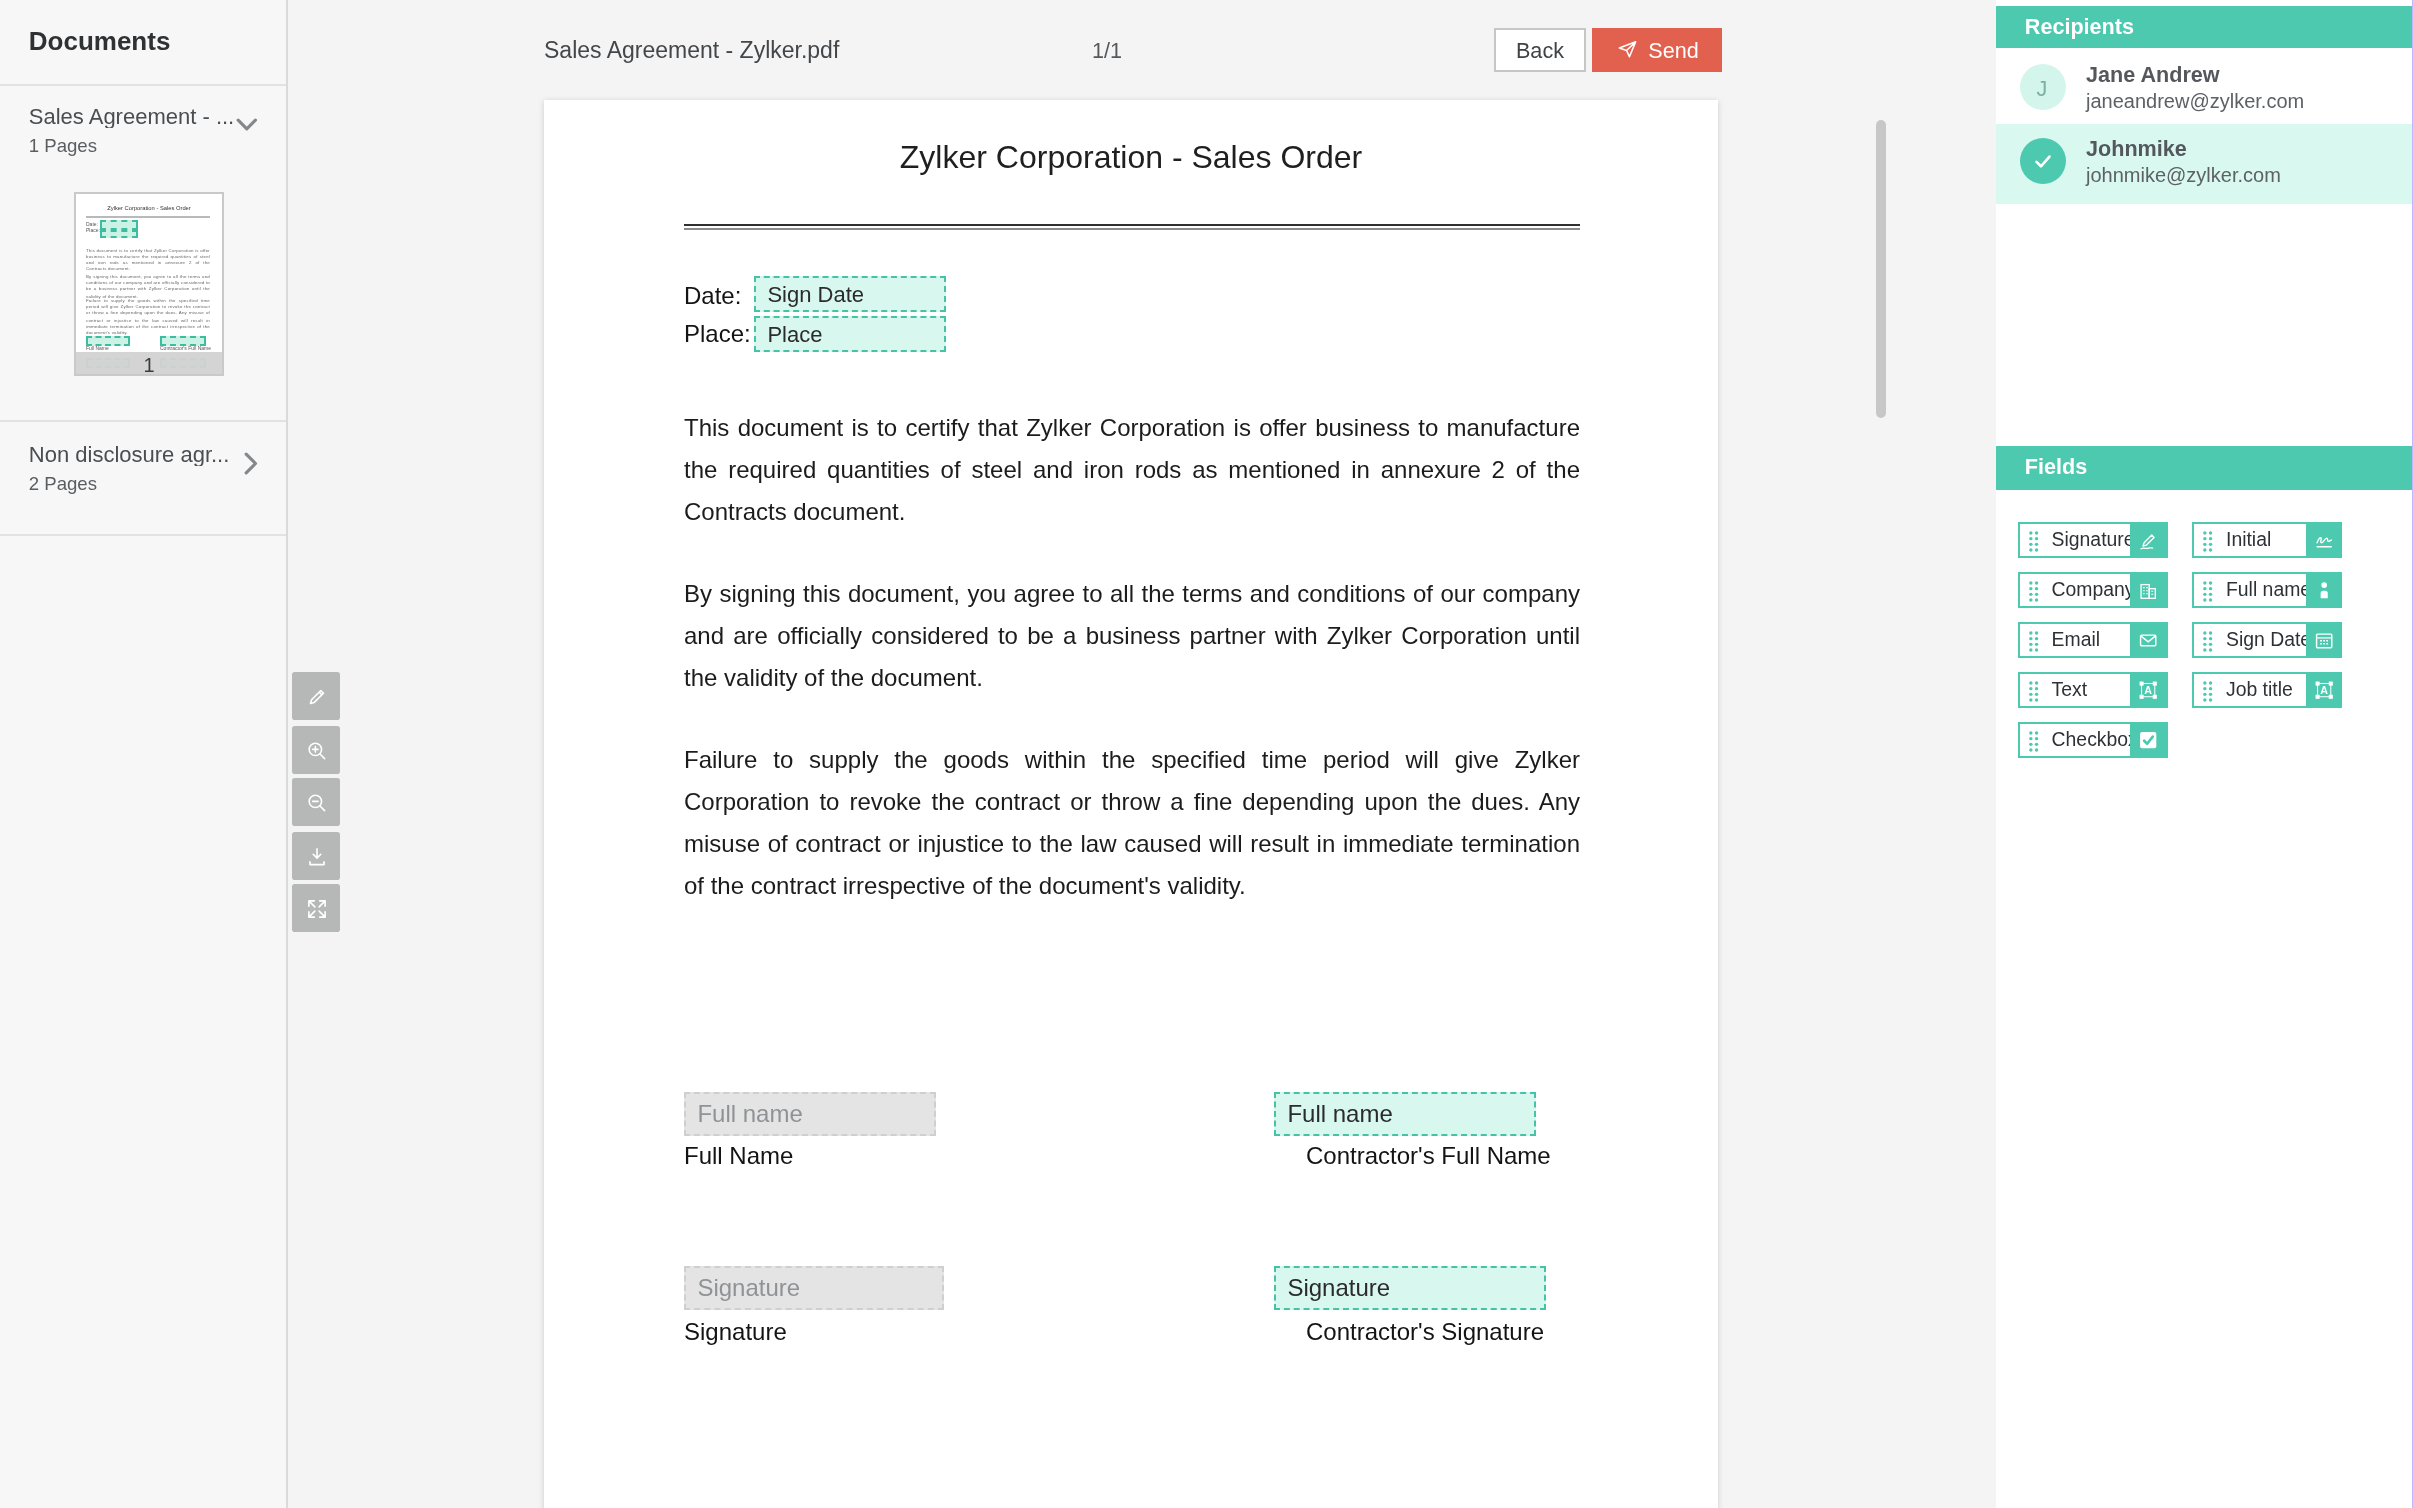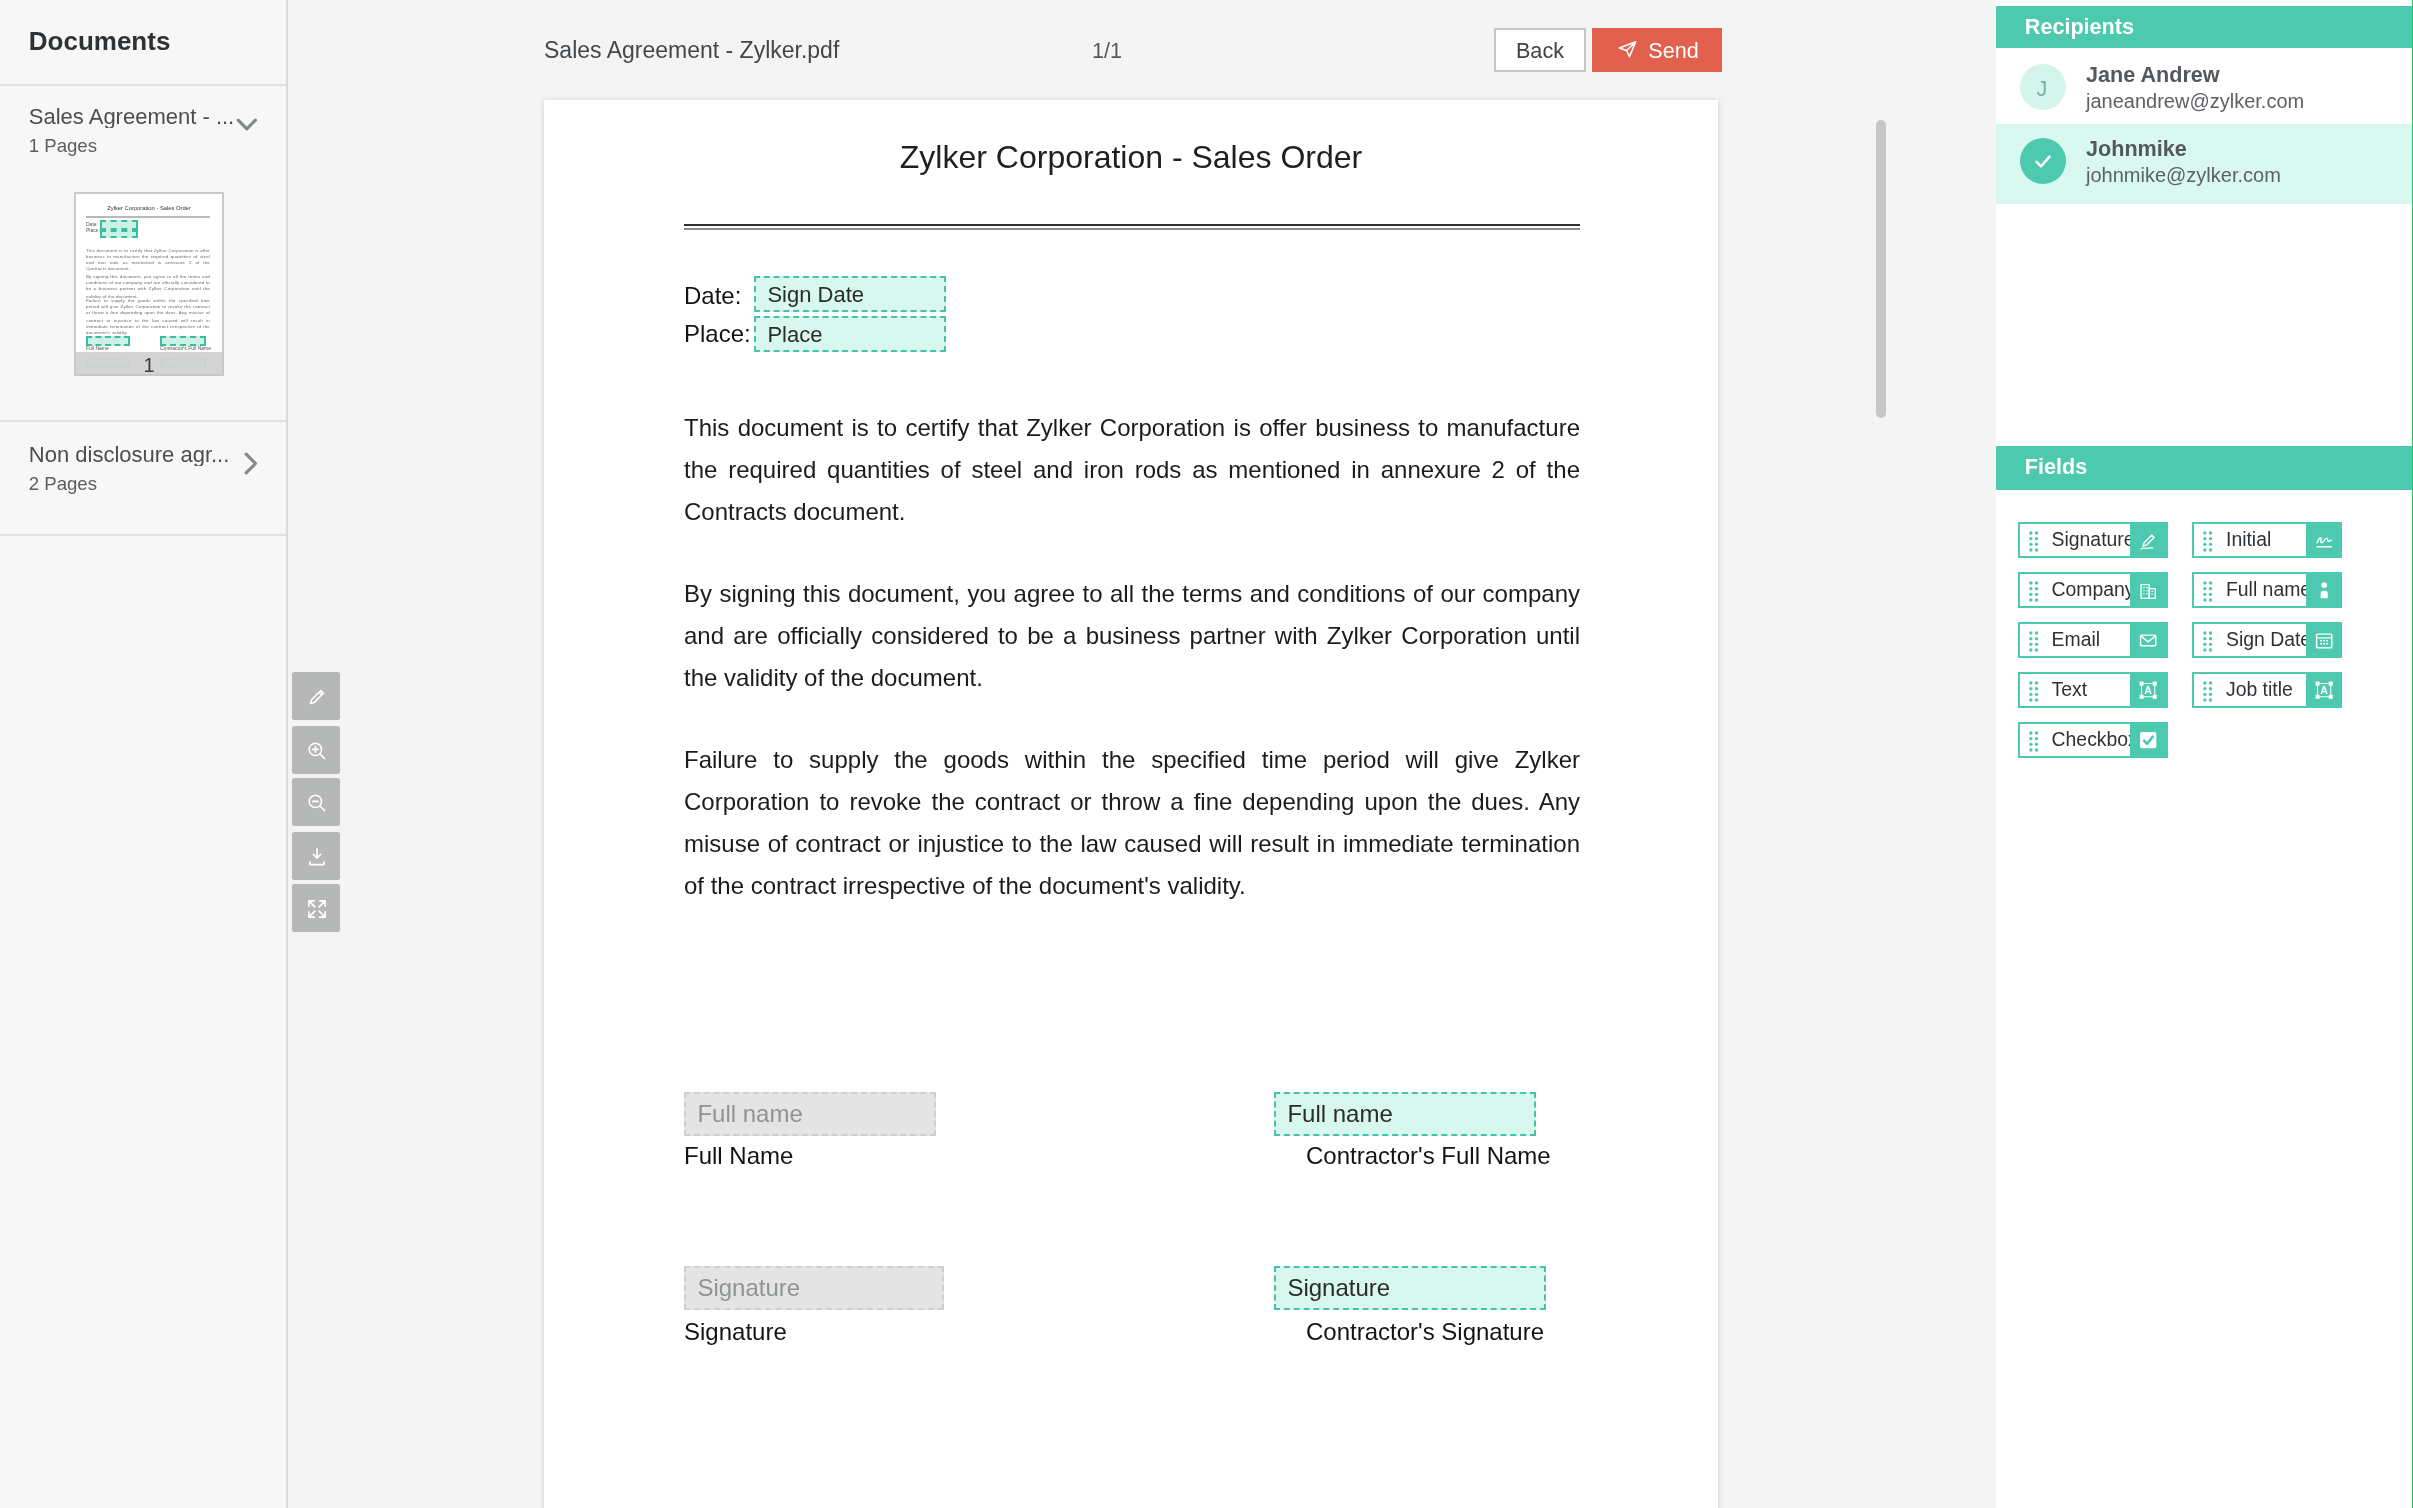--- a/index.html
+++ b/index.html
@@ -3,7 +3,7 @@
 <meta charset="utf-8">
 <style>
   html,body{margin:0;padding:0;background:#f4f4f4;}
-  .stage{position:relative;width:2413px;height:1508px;overflow:hidden;background:#22c55e;}
+  .stage{position:relative;width:2413px;height:1508px;overflow:hidden;background:#c4b5fd;}
   .viewport{position:relative;width:1207px;height:754px;transform:scale(2);transform-origin:0 0;
     font-family:"Liberation Sans","DejaVu Sans",sans-serif;color:#2e3235;}
 

